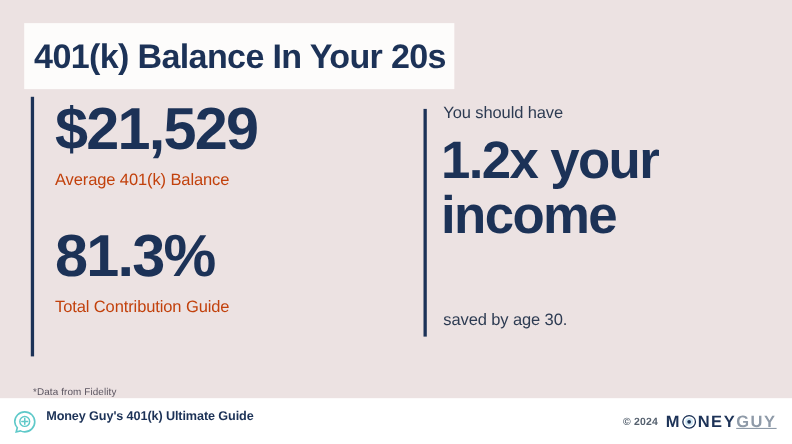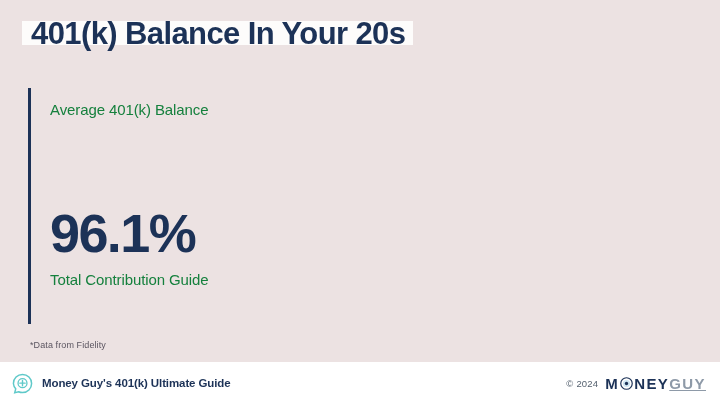--- a/index.html
+++ b/index.html
@@ -29,7 +29,7 @@
     position: absolute;
     left: 22px;
     top: 21px;
-    height: 24px;
+    height: 60px;
     background: #fdfcfb;
     display: flex;
     align-items: center;

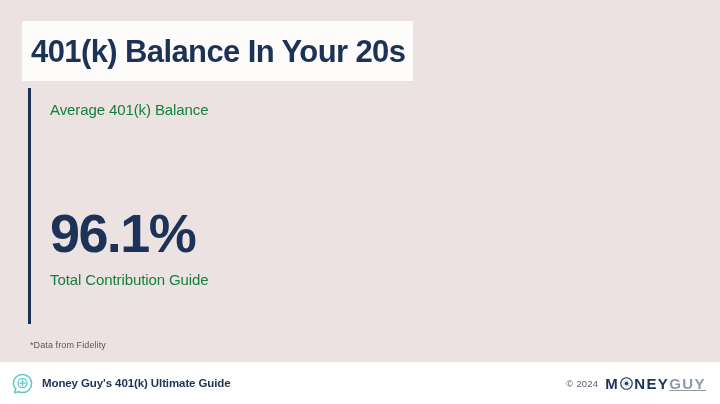--- a/index.html
+++ b/index.html
@@ -228,6 +228,7 @@
       <div class="col-body">
 
         <div class="stat" id="stat-balance">
+          <div class="stat-value">$21,529</div>
           <div class="stat-label">Average 401(k) Balance</div>
         </div>
 

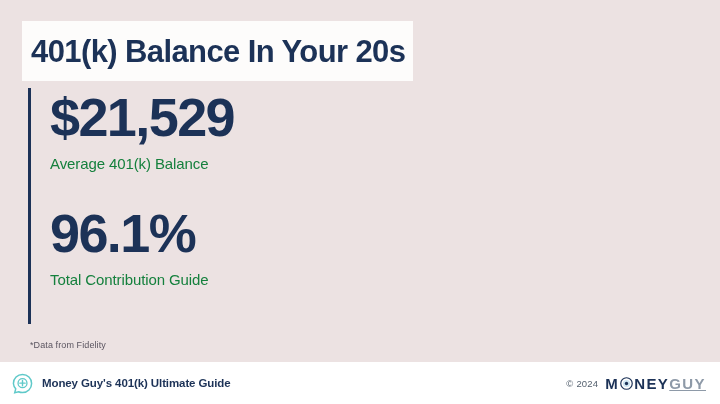--- a/index.html
+++ b/index.html
@@ -240,6 +240,21 @@
       </div>
     </div>
 
+    <div id="right-column" class="column">
+      <div class="col-rule"></div>
+      <div class="col-body">
+
+        <div id="right-lead">You should have</div>
+
+        <div id="right-headline">
+          <span class="hl-line">1.2x your</span>
+          <span class="hl-line">income</span>
+        </div>
+
+        <div id="right-tail">saved by age 30.</div>
+
+      </div>
+    </div>
 
   </div>
 

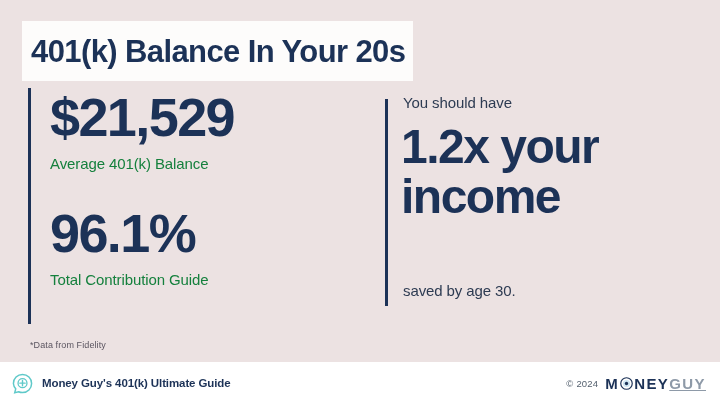--- a/index.html
+++ b/index.html
@@ -99,7 +99,7 @@
     margin-top: 11px;
     font-size: 15px;
     font-weight: 400;
-    color: #15803d;
+    color: #c2410c;
     letter-spacing: -0.1px;
     white-space: nowrap;
   }

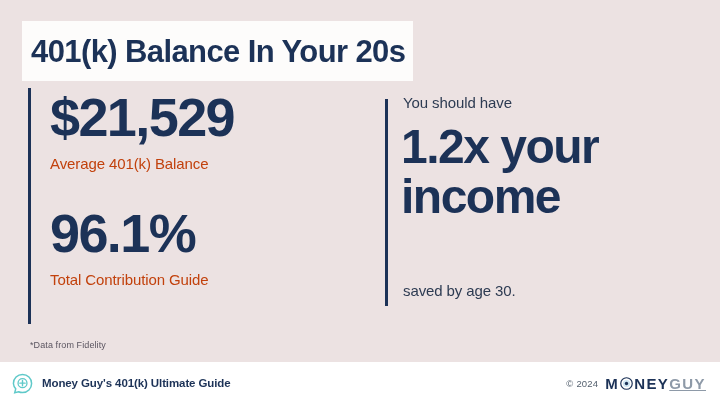--- a/index.html
+++ b/index.html
@@ -233,7 +233,7 @@
         </div>
 
         <div class="stat" id="stat-contribution">
-          <div class="stat-value">96.1%</div>
+          <div class="stat-value">81.3%</div>
           <div class="stat-label">Total Contribution Guide</div>
         </div>
 

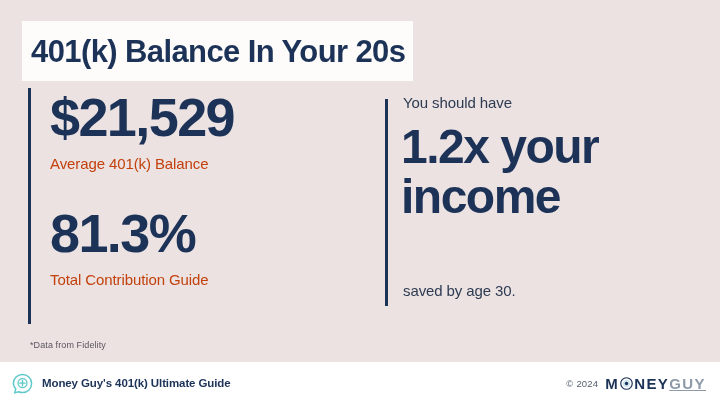--- a/index.html
+++ b/index.html
@@ -142,7 +142,7 @@
   #footnote {
     position: absolute;
     left: 30px;
-    top: 340px;
+    top: 351px;
     font-size: 9px;
     font-weight: 400;
     color: #5b5560;

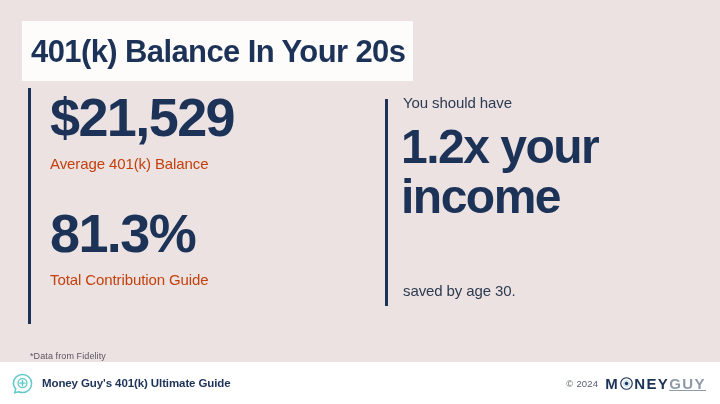--- a/index.html
+++ b/index.html
@@ -165,7 +165,6 @@
   }
   #footer-left {
     display: flex;
-    align-items: center;
     gap: 9px;
   }
   #footer-icon {

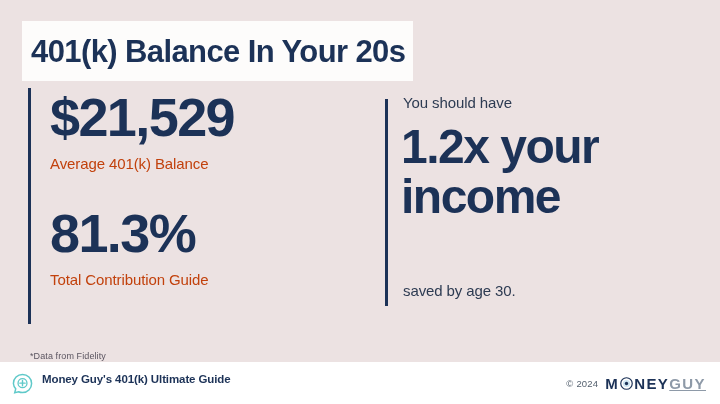--- a/index.html
+++ b/index.html
@@ -188,7 +188,7 @@
   }
   #copyright {
     font-size: 9.5px;
-    font-weight: 400;
+    font-weight: 700;
     color: #55616f;
     white-space: nowrap;
     letter-spacing: 0.2px;

